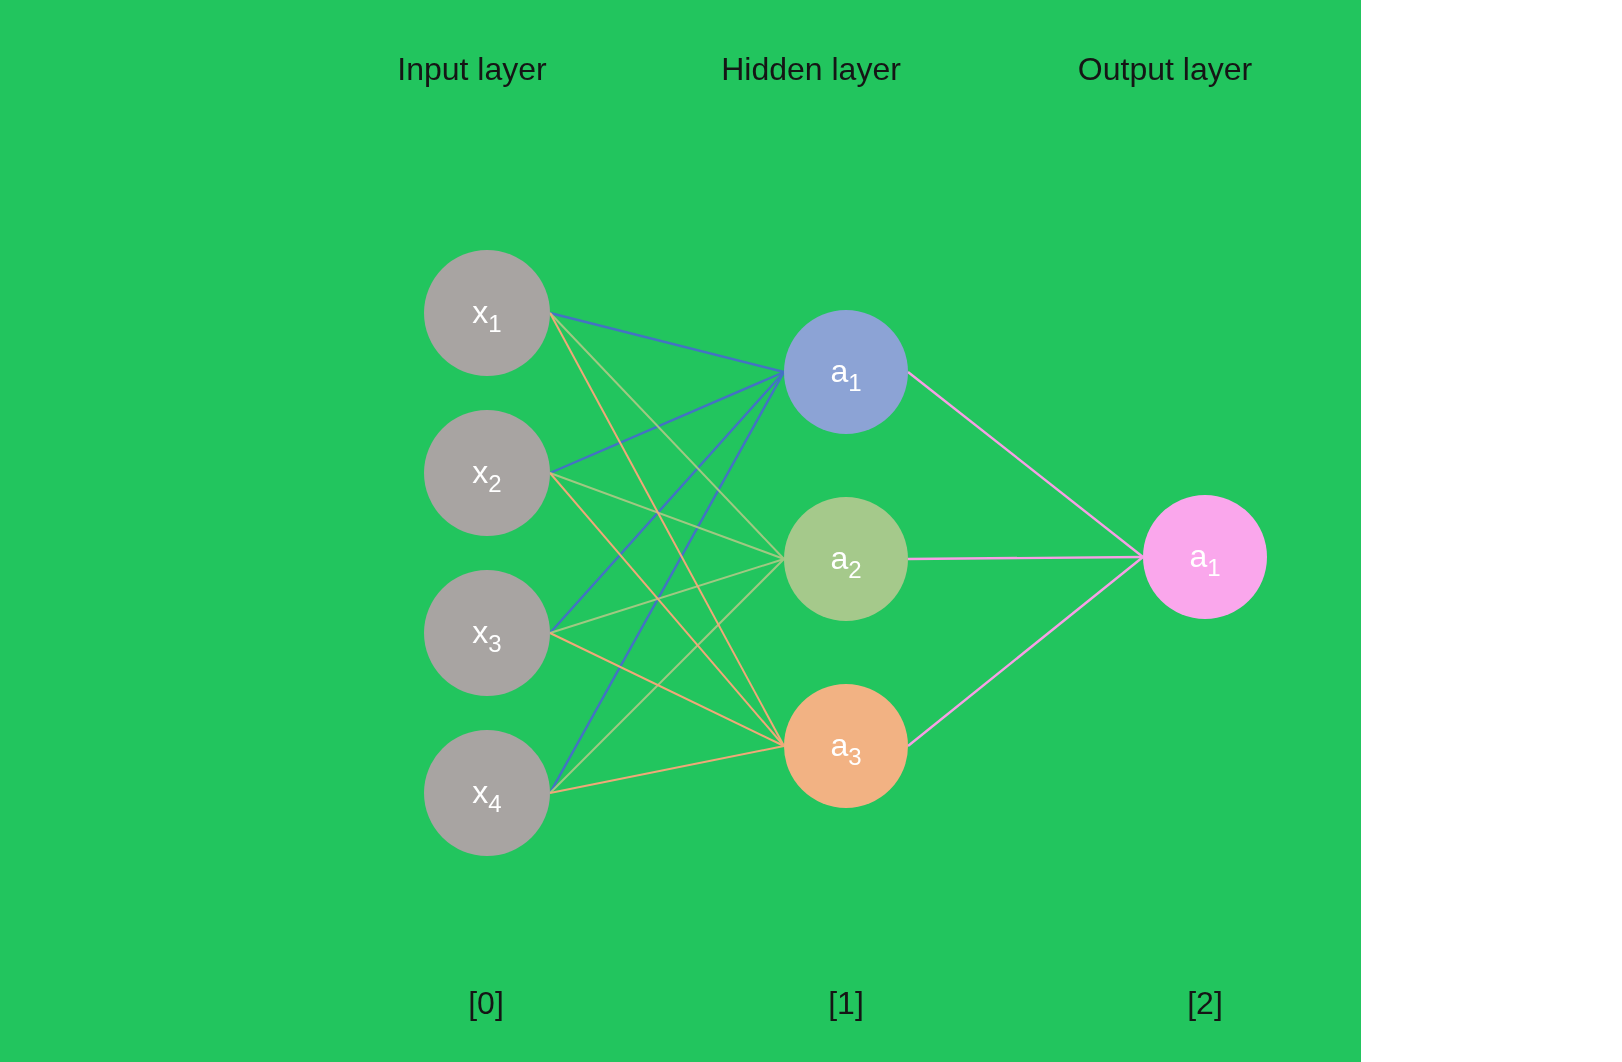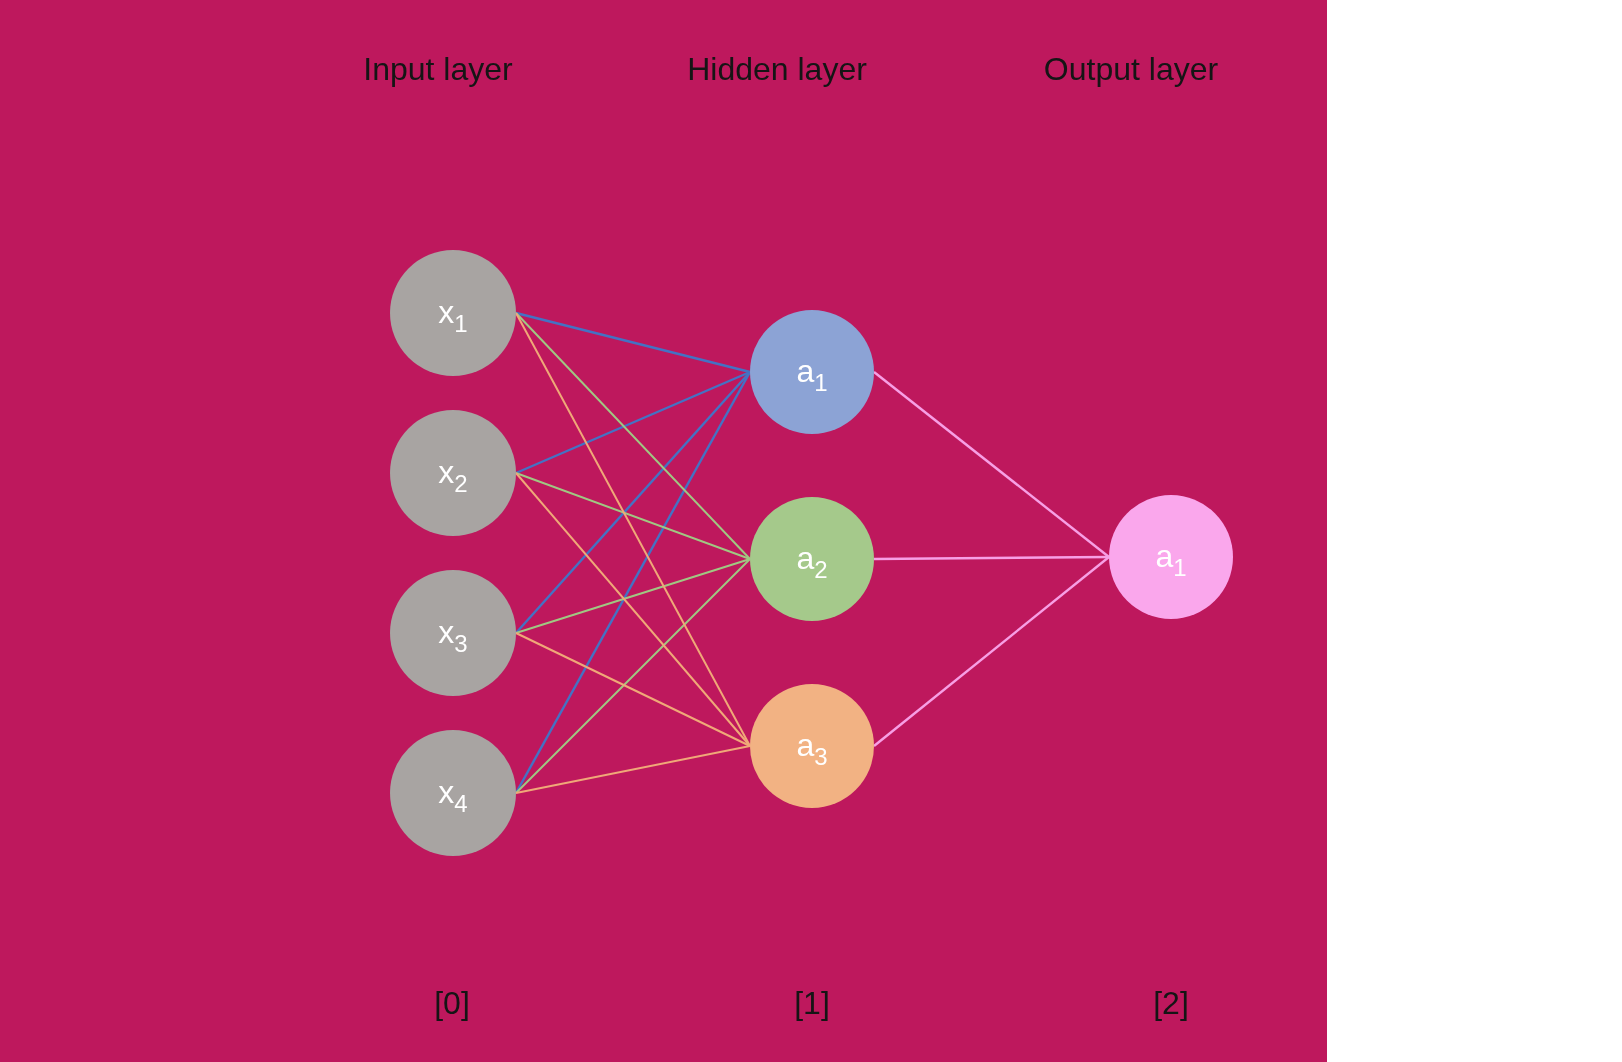--- a/index.html
+++ b/index.html
@@ -12,8 +12,9 @@
     position: relative;
     width: 1327px;
     height: 1062px;
-    background: #be185d;
+    background: #22c55e;
     overflow: hidden;
+    padding-left: 34px;
   }
   svg { display: block; }
   .layer-title {

